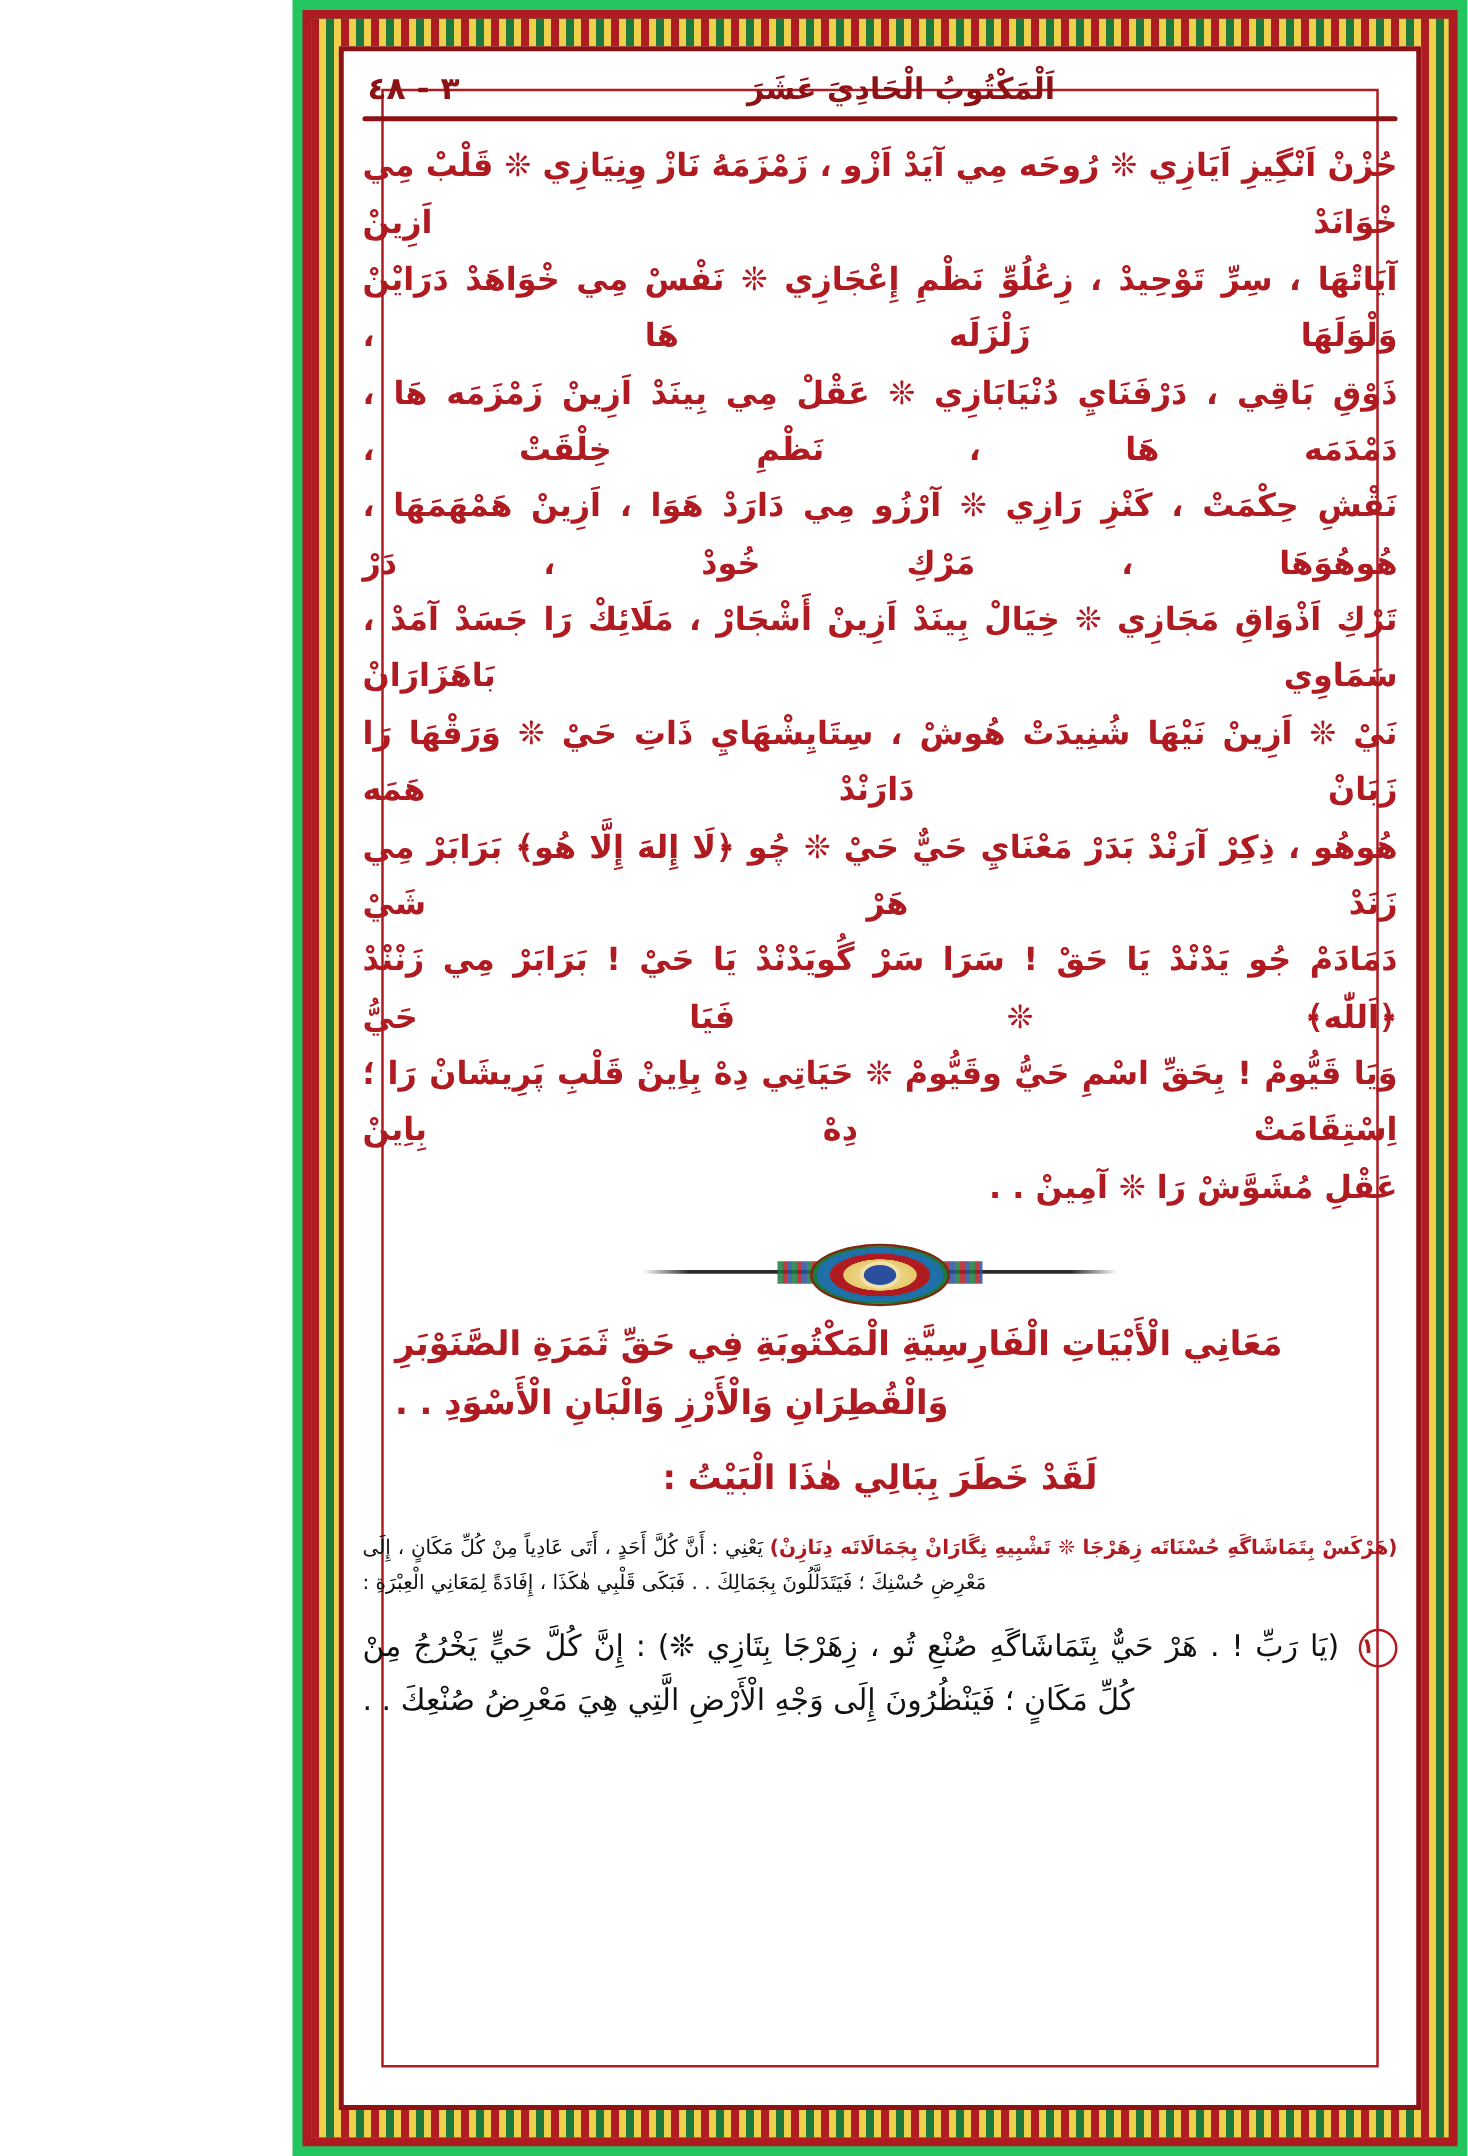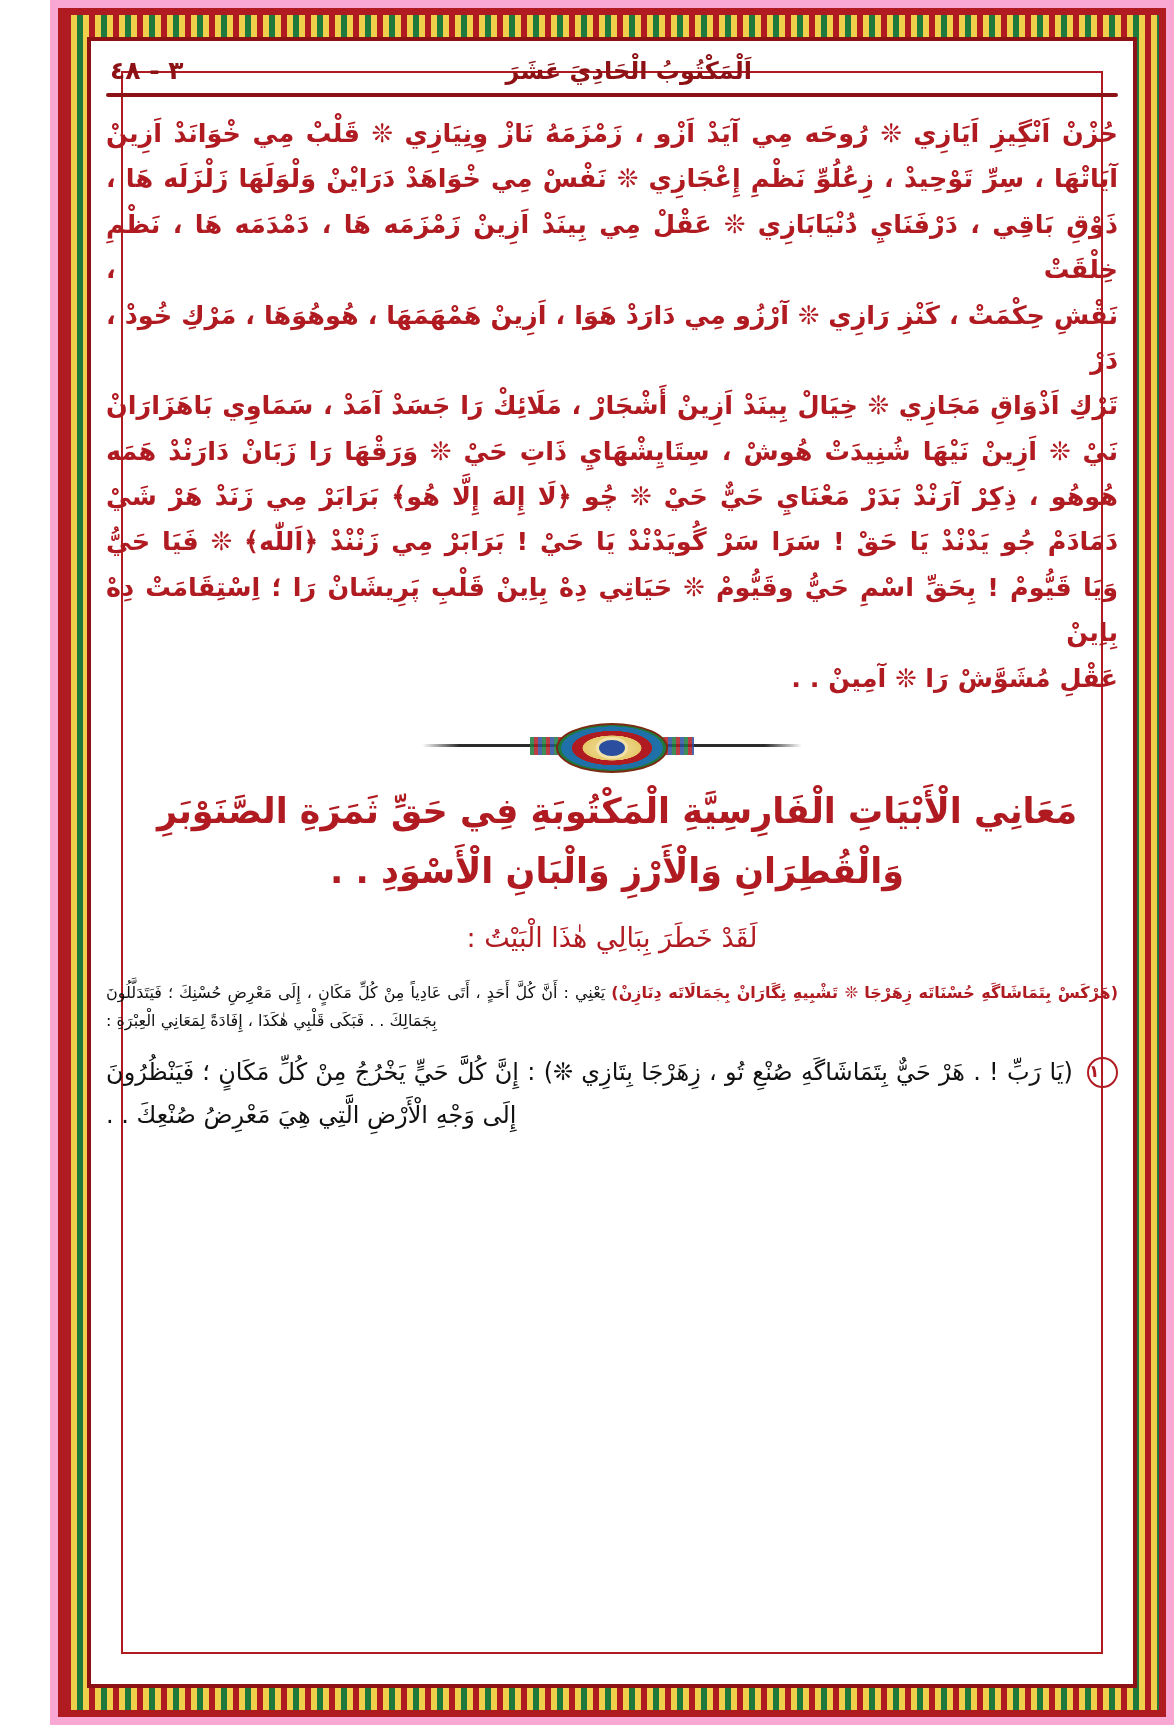--- a/index.html
+++ b/index.html
@@ -17,10 +17,10 @@
   
   .page {
     position: relative;
-    width: 1124px;
+    width: 940px;
     height: 1725px;
     box-sizing: border-box;
-    background: #f9a8d4;
+    background: #22c55e;
   }
   .border-outer {
     position: absolute;

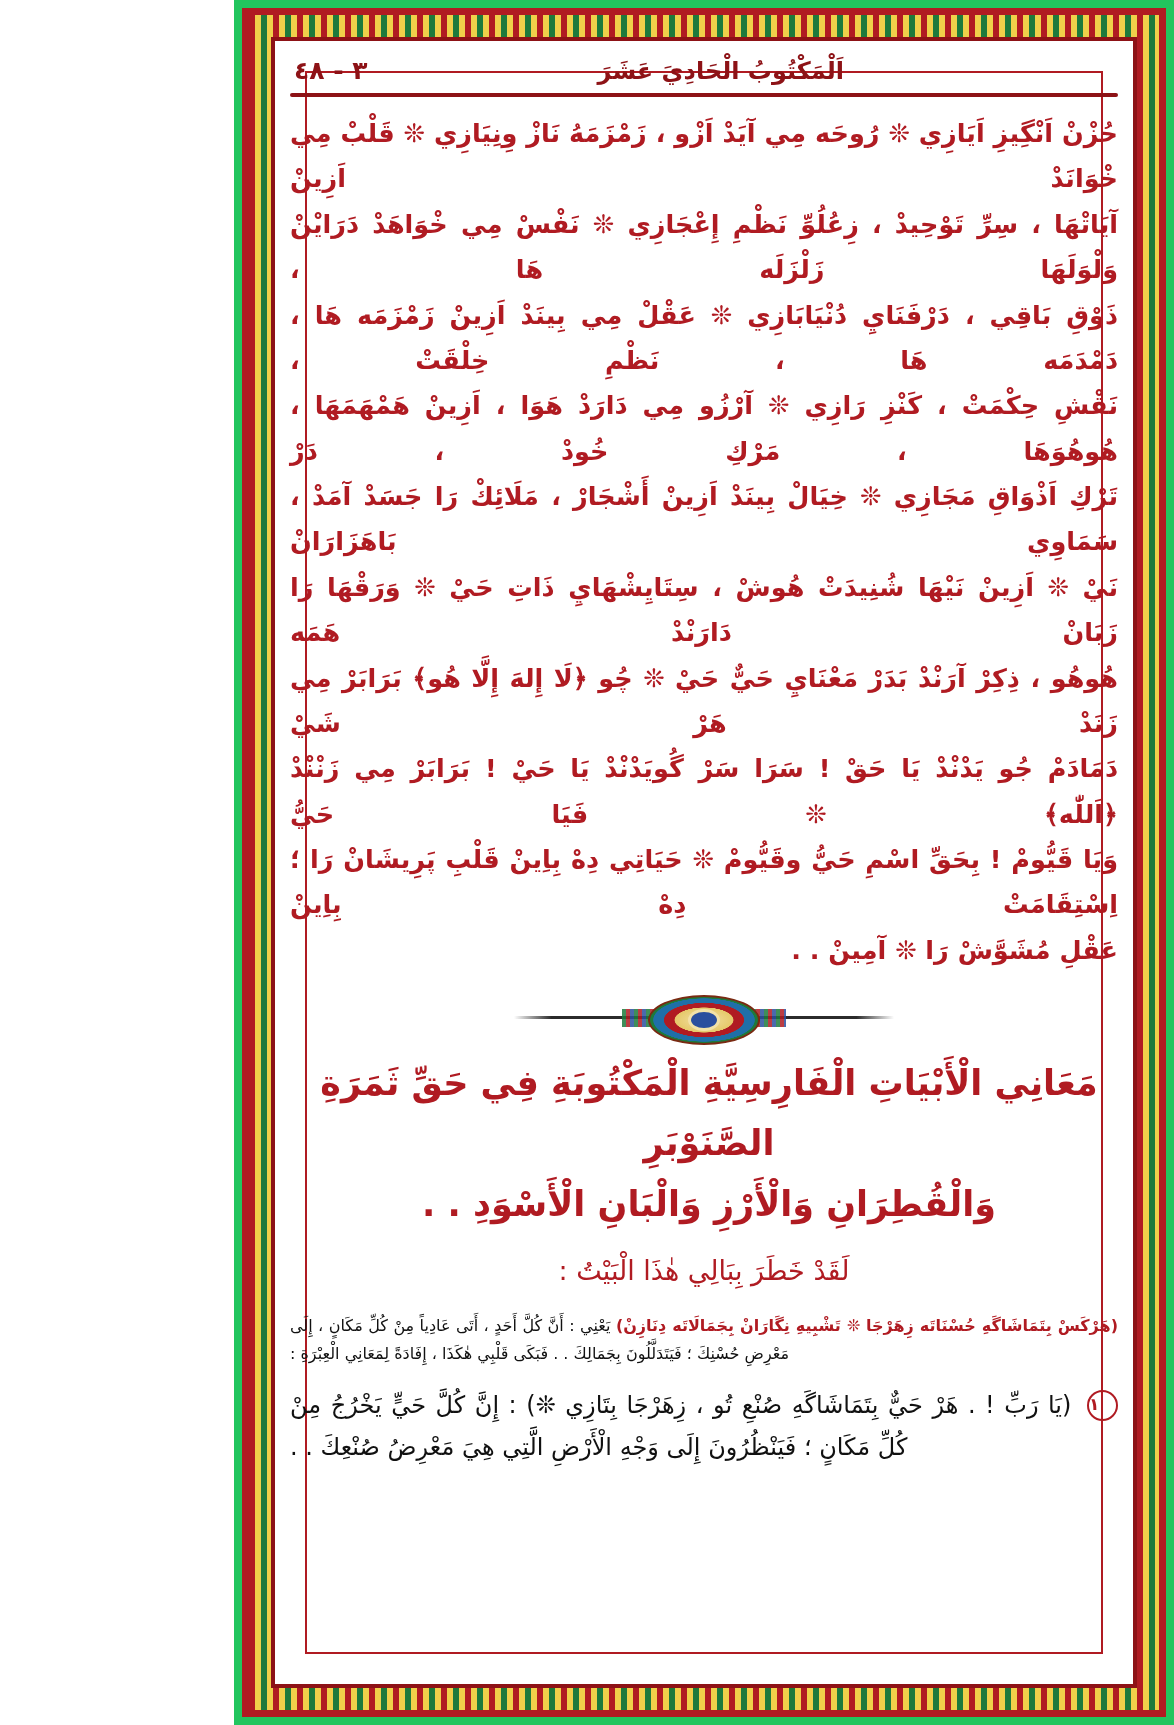--- a/index.html
+++ b/index.html
@@ -159,9 +159,9 @@
   
   .section-heading {
     color: #b01b22;
-    font-size: 35px;
-    font-weight: bold;
-    text-align: center;
+    font-size: 27px;
+    font-weight: bold;
+    text-align: left;
     line-height: 1.72;
     padding: 6px 30px 0 40px;
     direction: rtl;

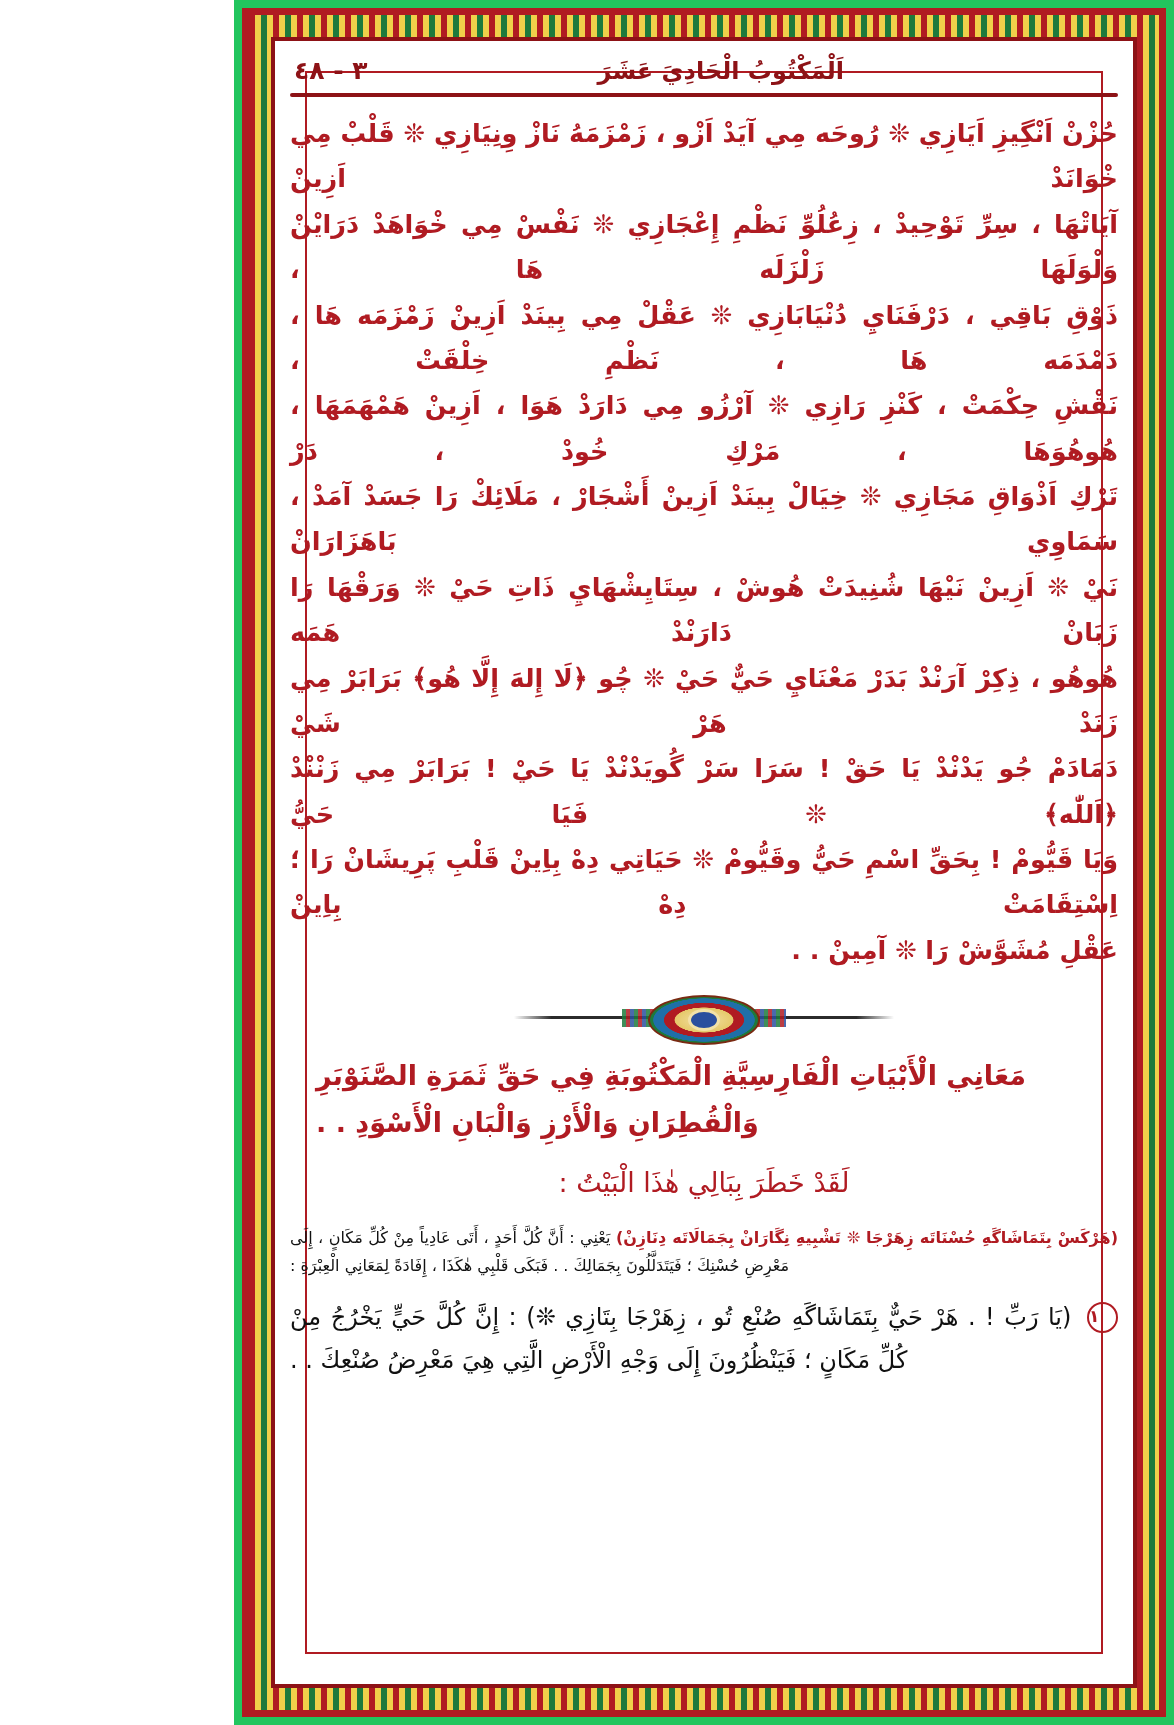--- a/index.html
+++ b/index.html
@@ -169,7 +169,7 @@
   .sub-heading {
     color: #b01b22;
     font-size: 27px;
-    font-weight: normal;
+    font-weight: bold;
     text-align: center;
     line-height: 1.7;
     padding: 14px 30px 0 30px;

